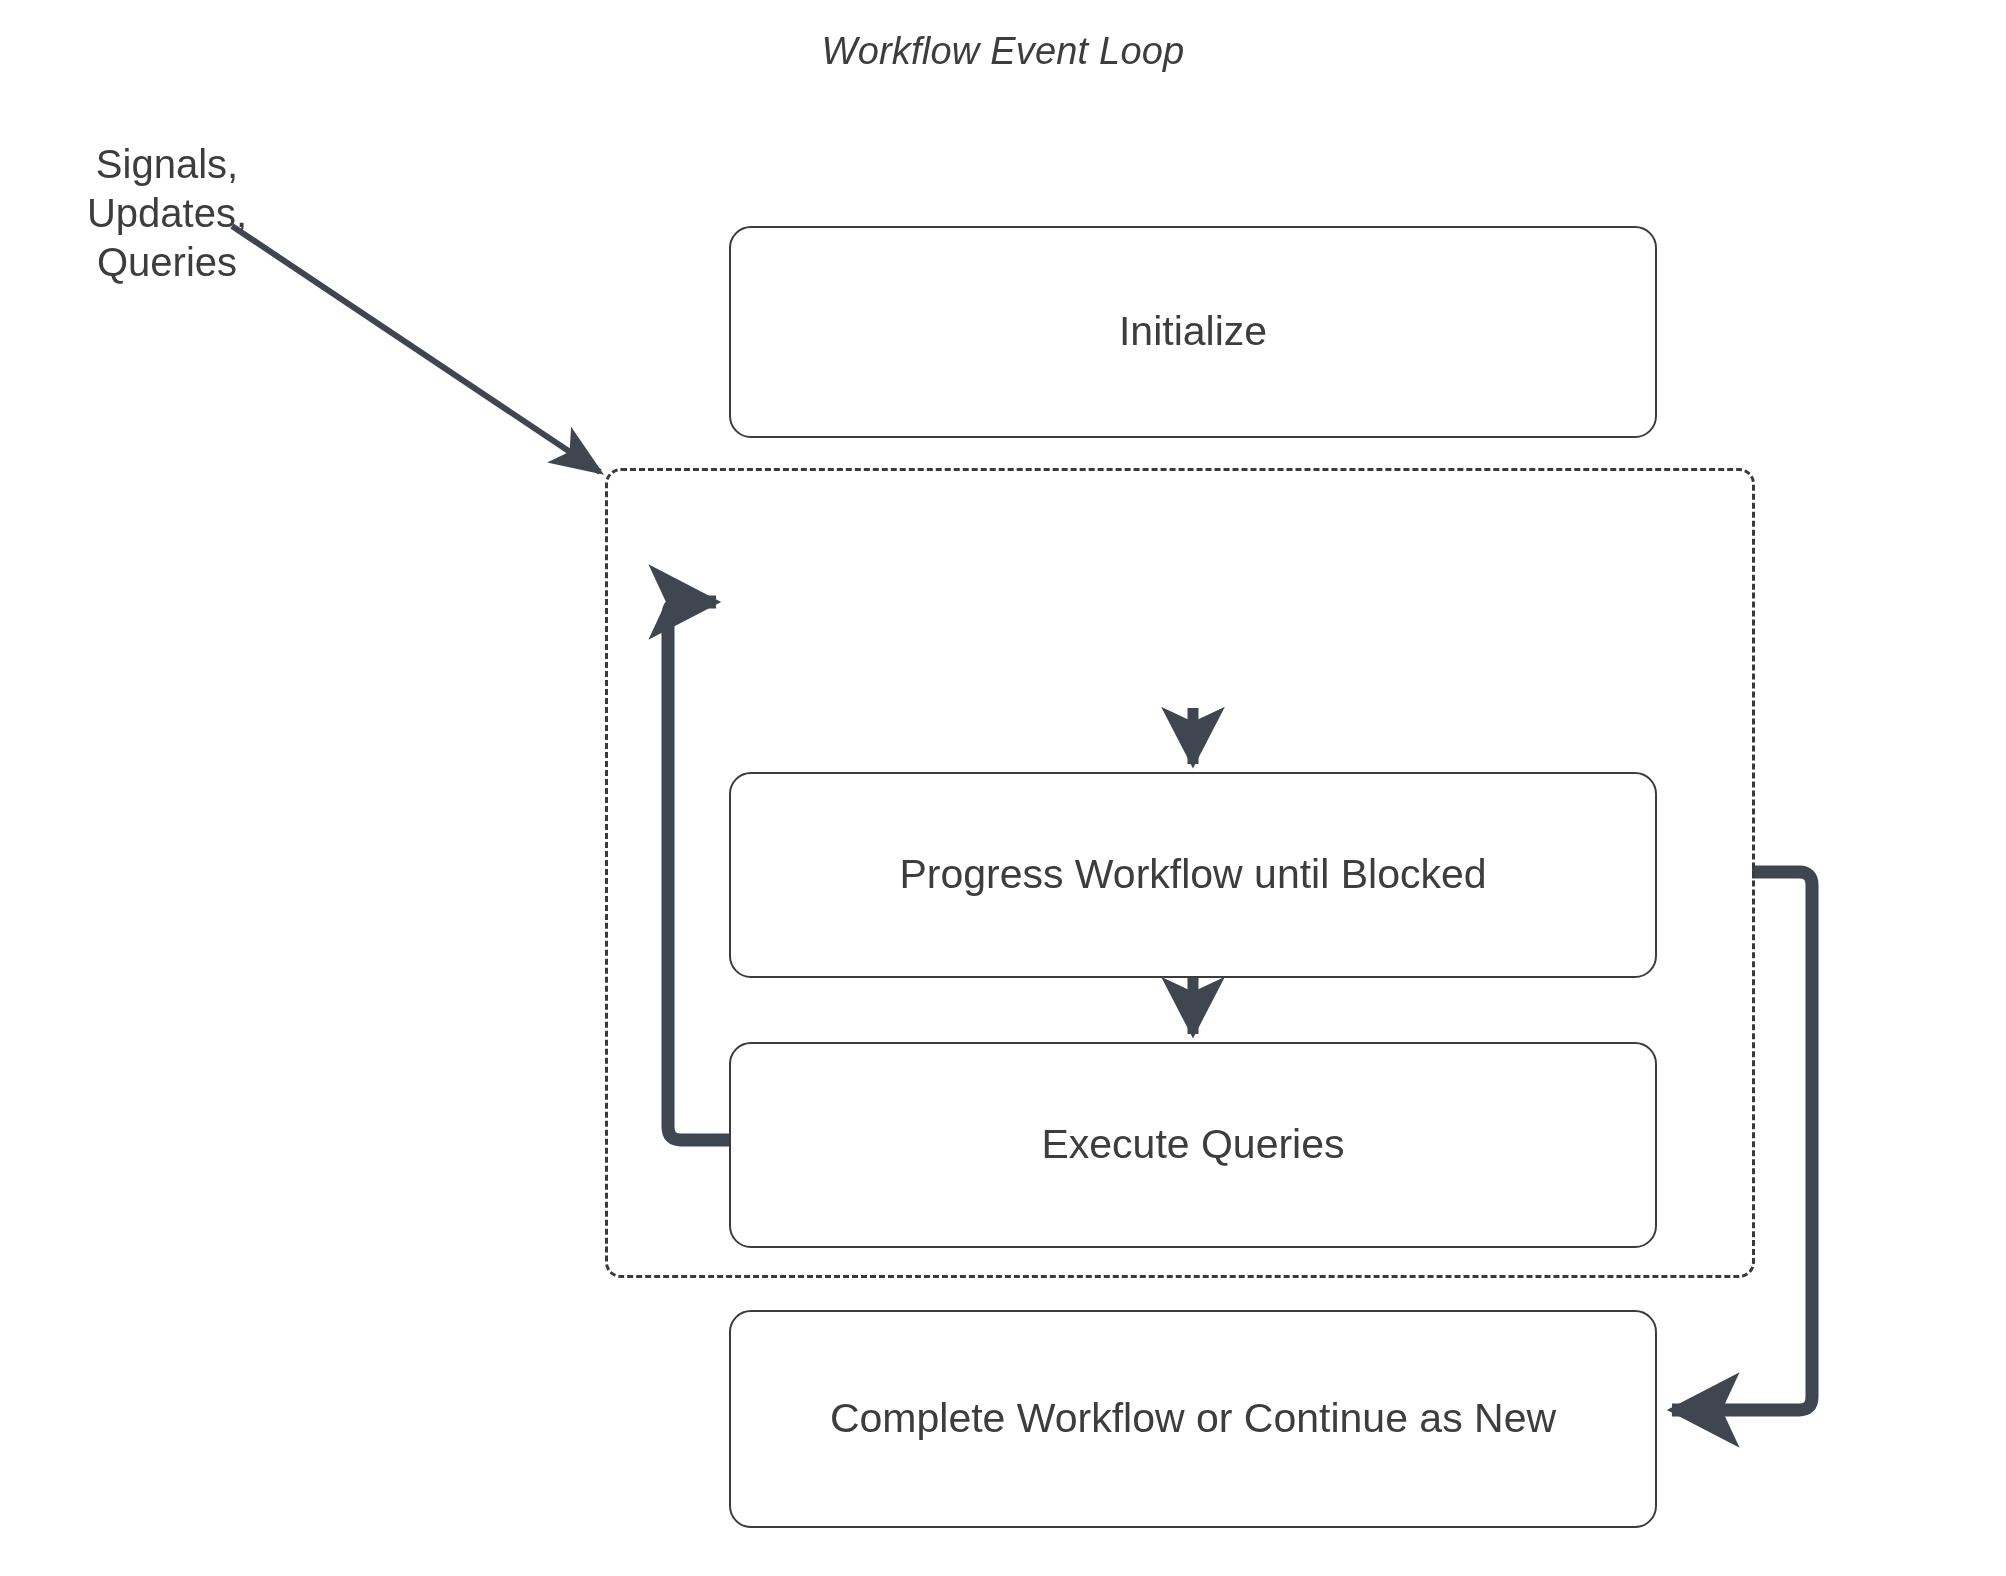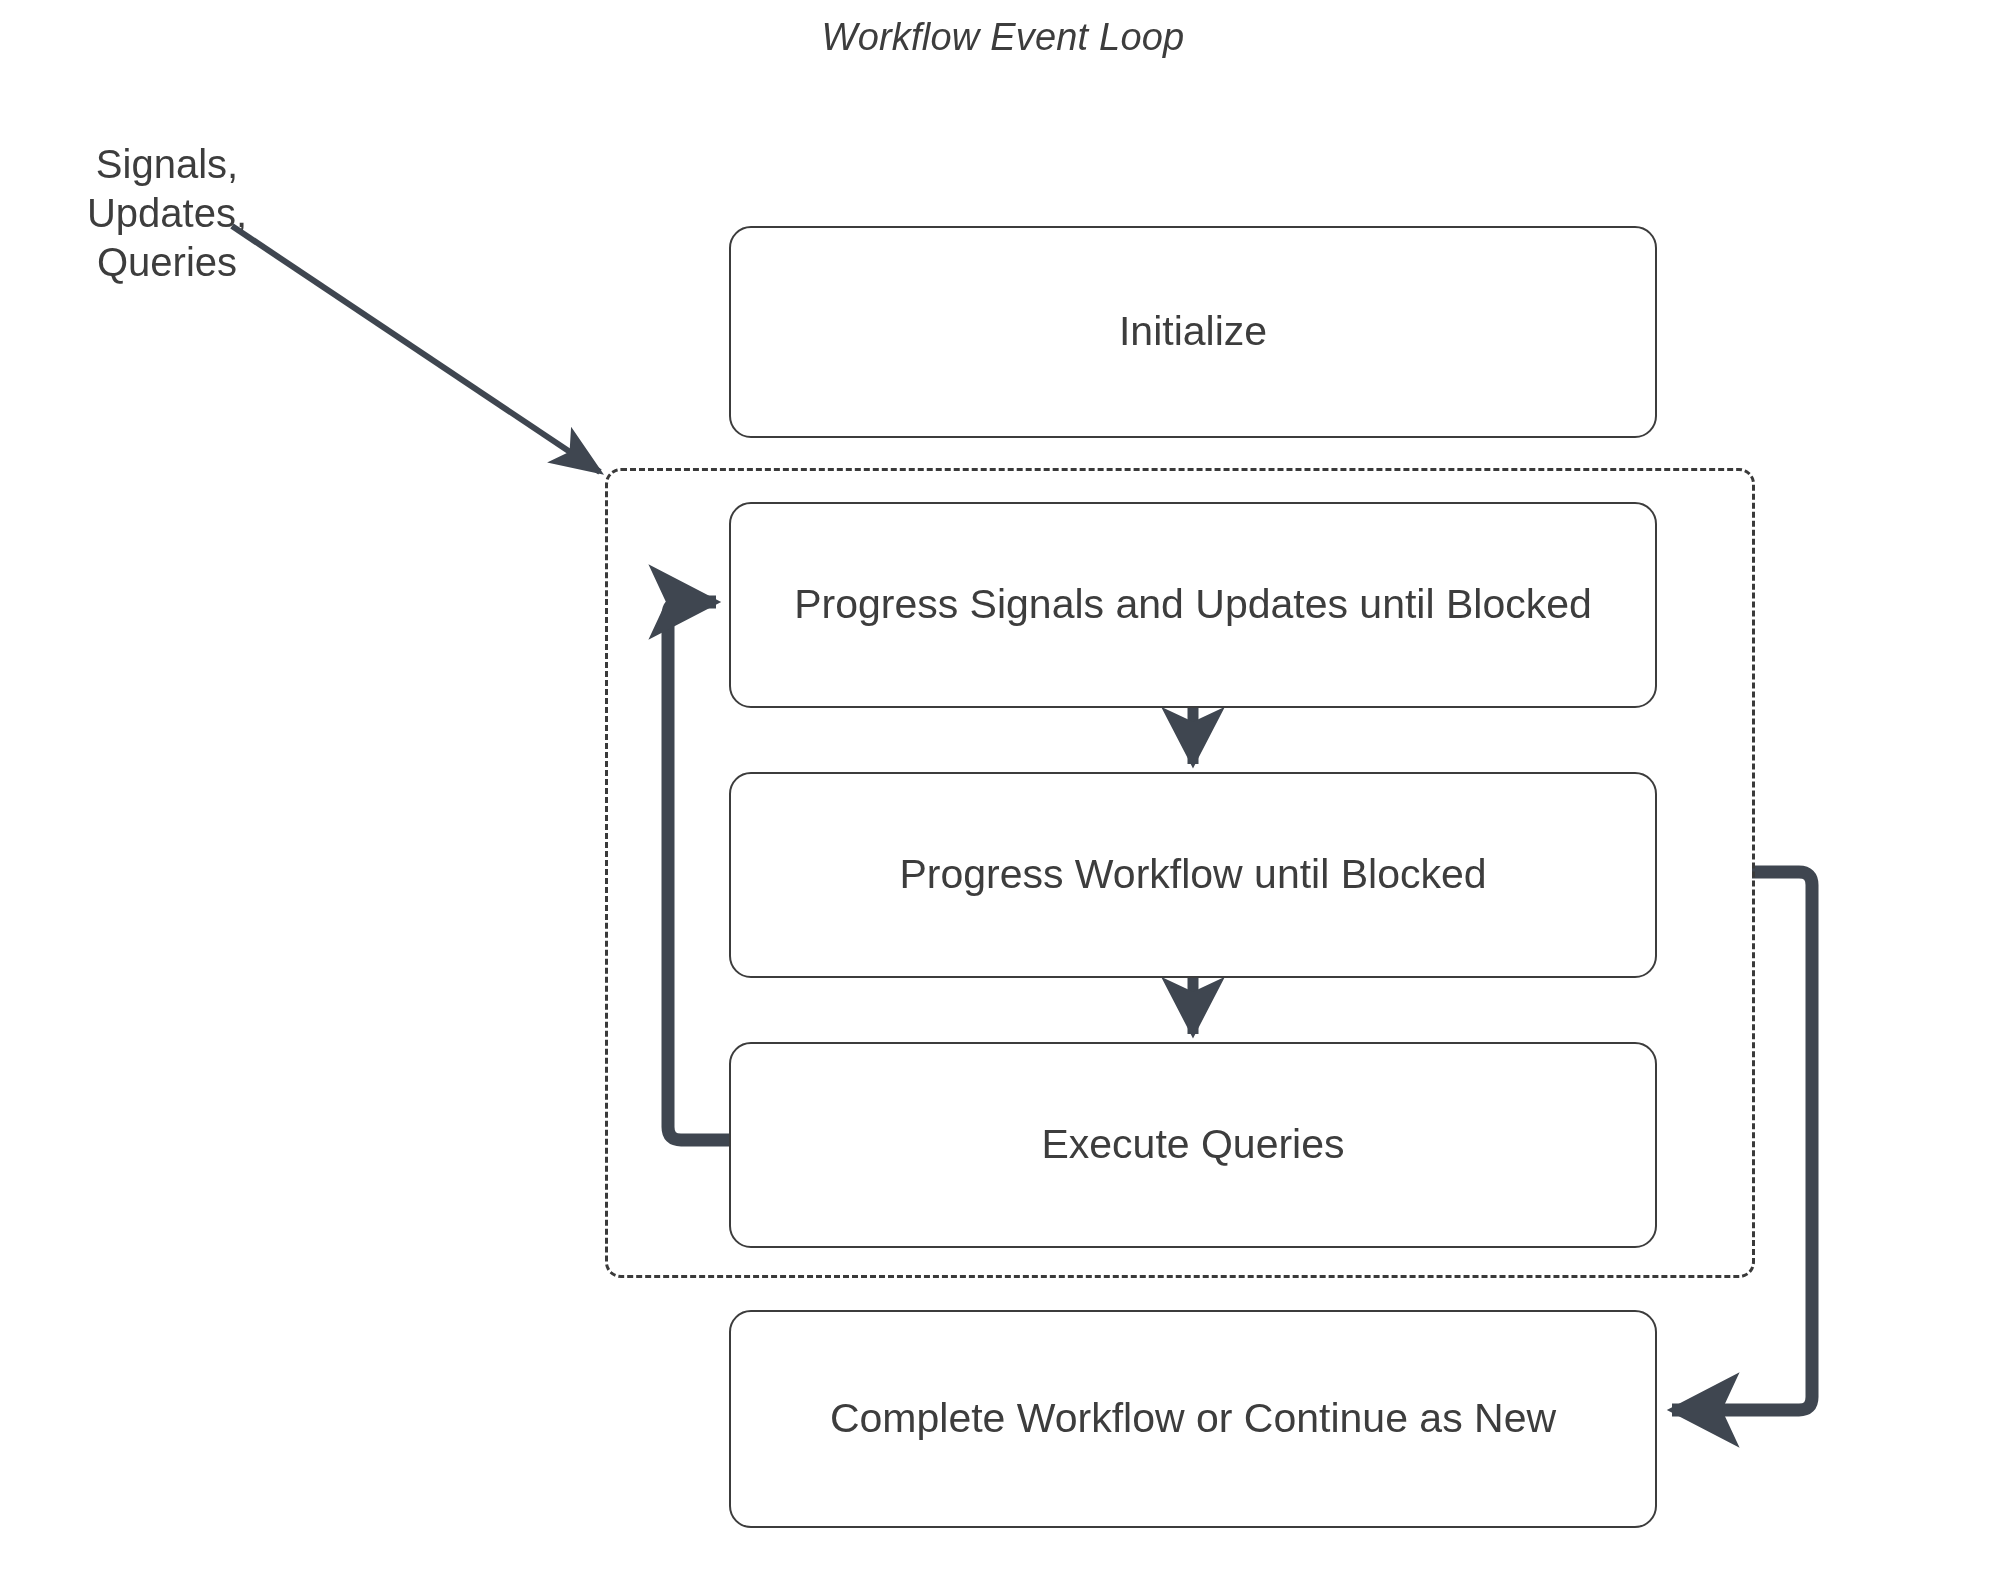--- a/index.html
+++ b/index.html
@@ -28,7 +28,7 @@
   .diagram-title {
     position: absolute;
     left: 0;
-    top: 16px;
+    top: 30px;
     width: 2006px;
     text-align: center;
     font-style: italic;

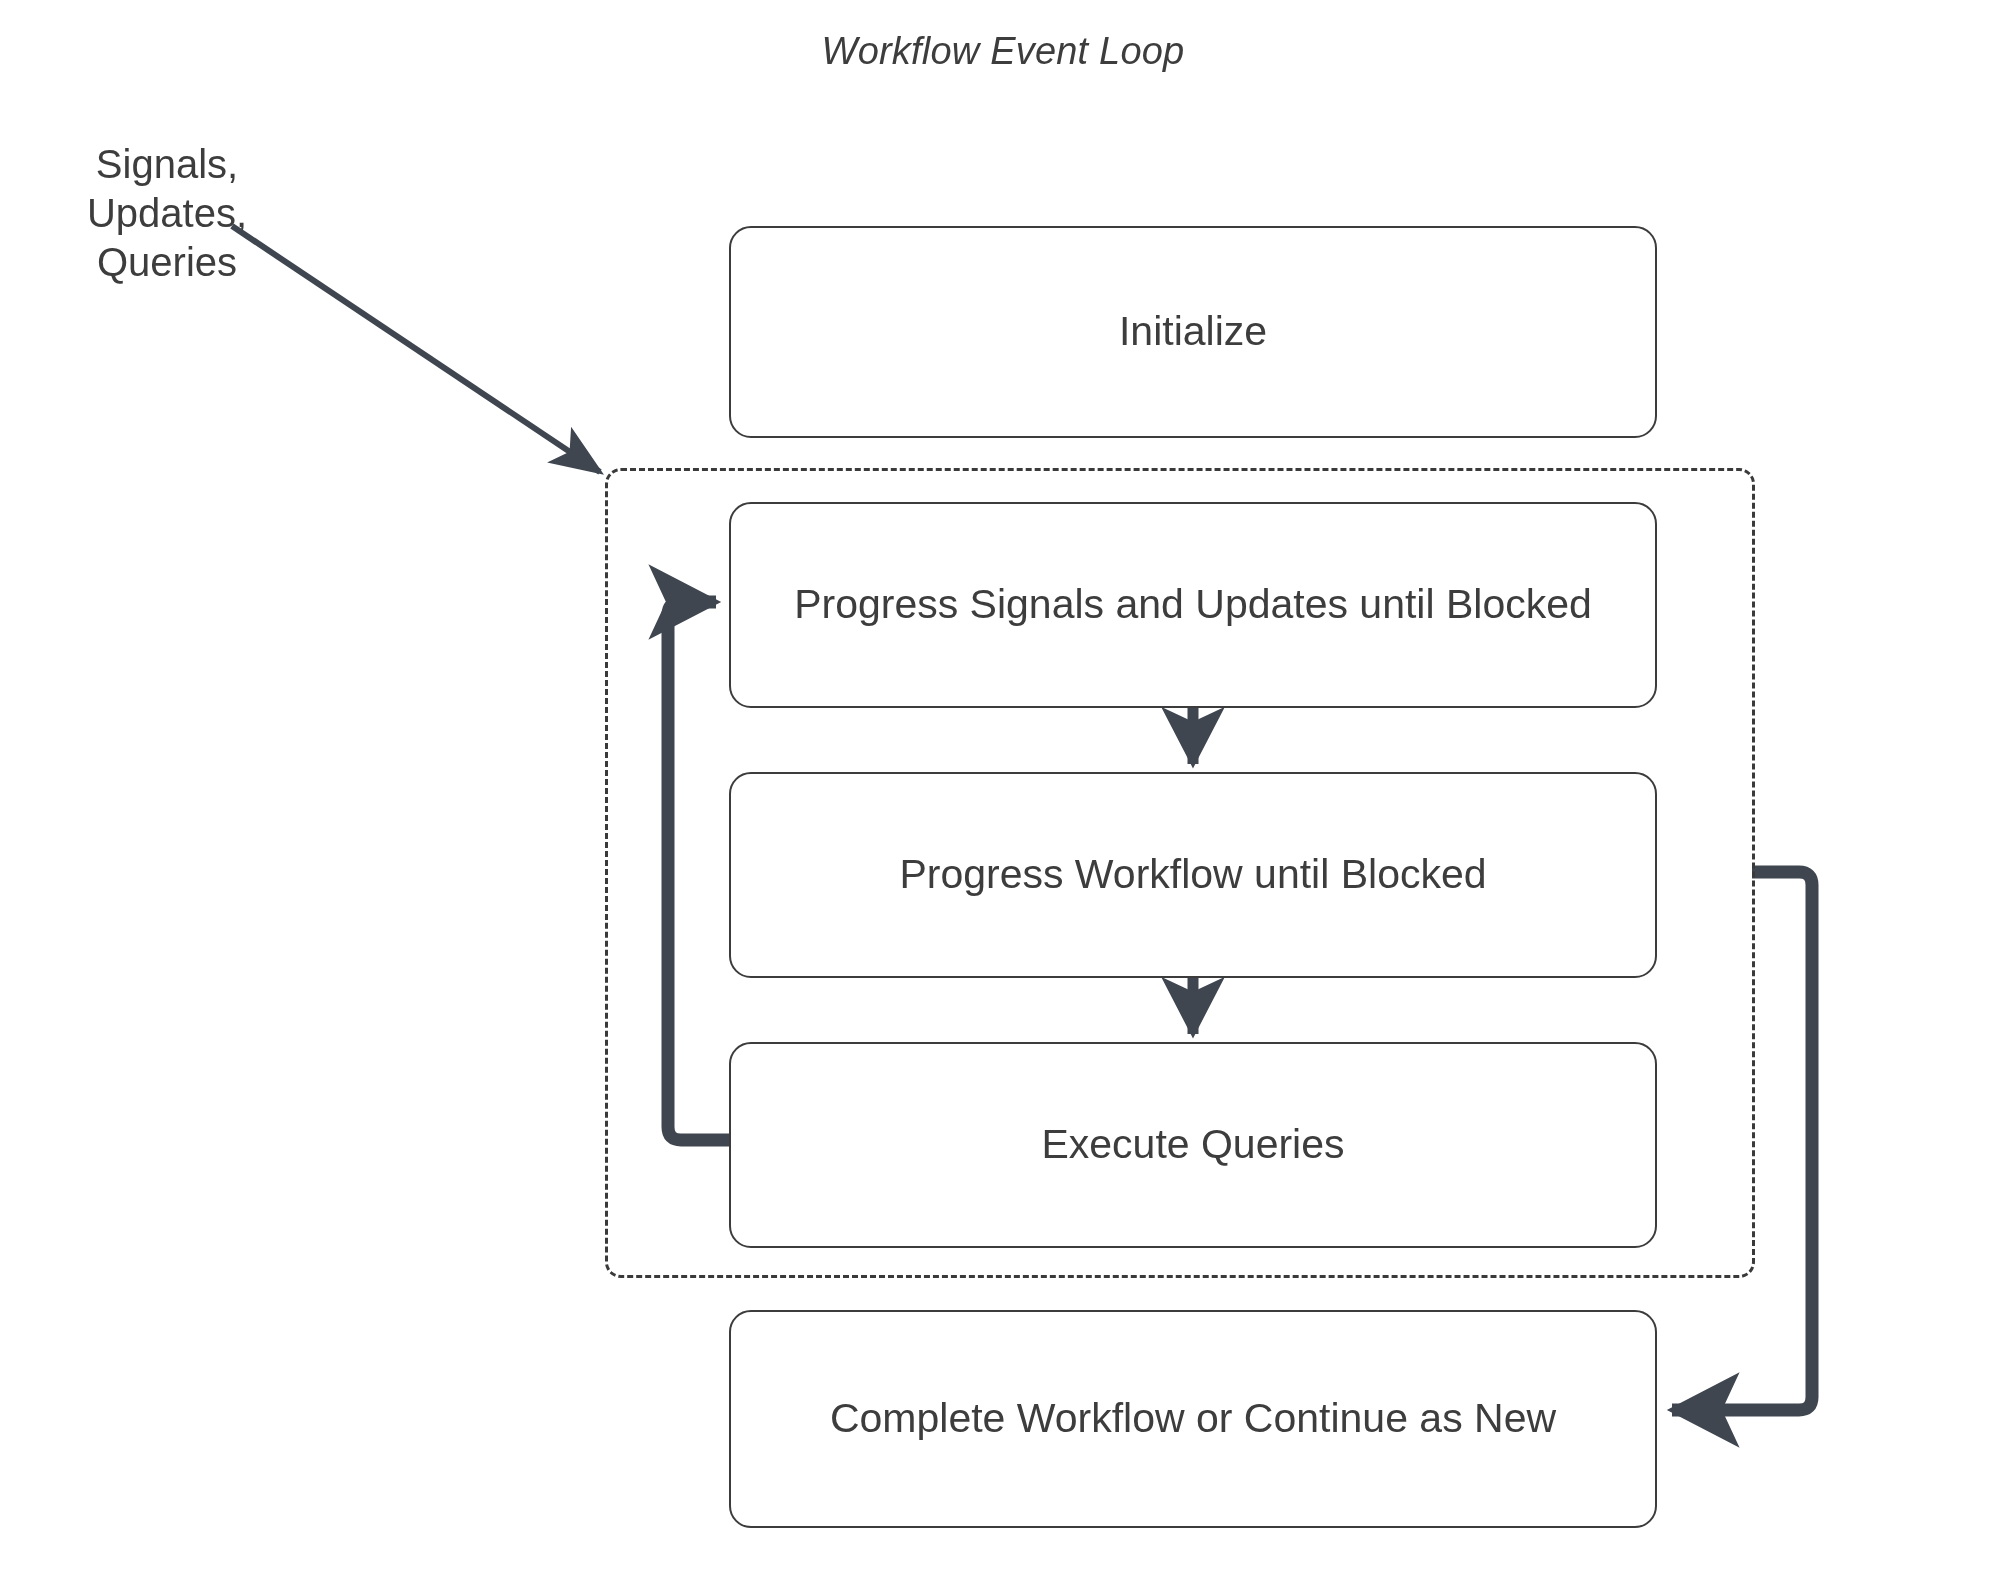--- a/index.html
+++ b/index.html
@@ -116,9 +116,6 @@
     <span class="node-label">Initialize</span>
   </div>
 
-  <div class="node" id="node-progress-su">
-    <span class="node-label">Progress Signals and Updates until Blocked</span>
-  </div>
 
   <div class="node" id="node-progress-wf">
     <span class="node-label">Progress Workflow until Blocked</span>

